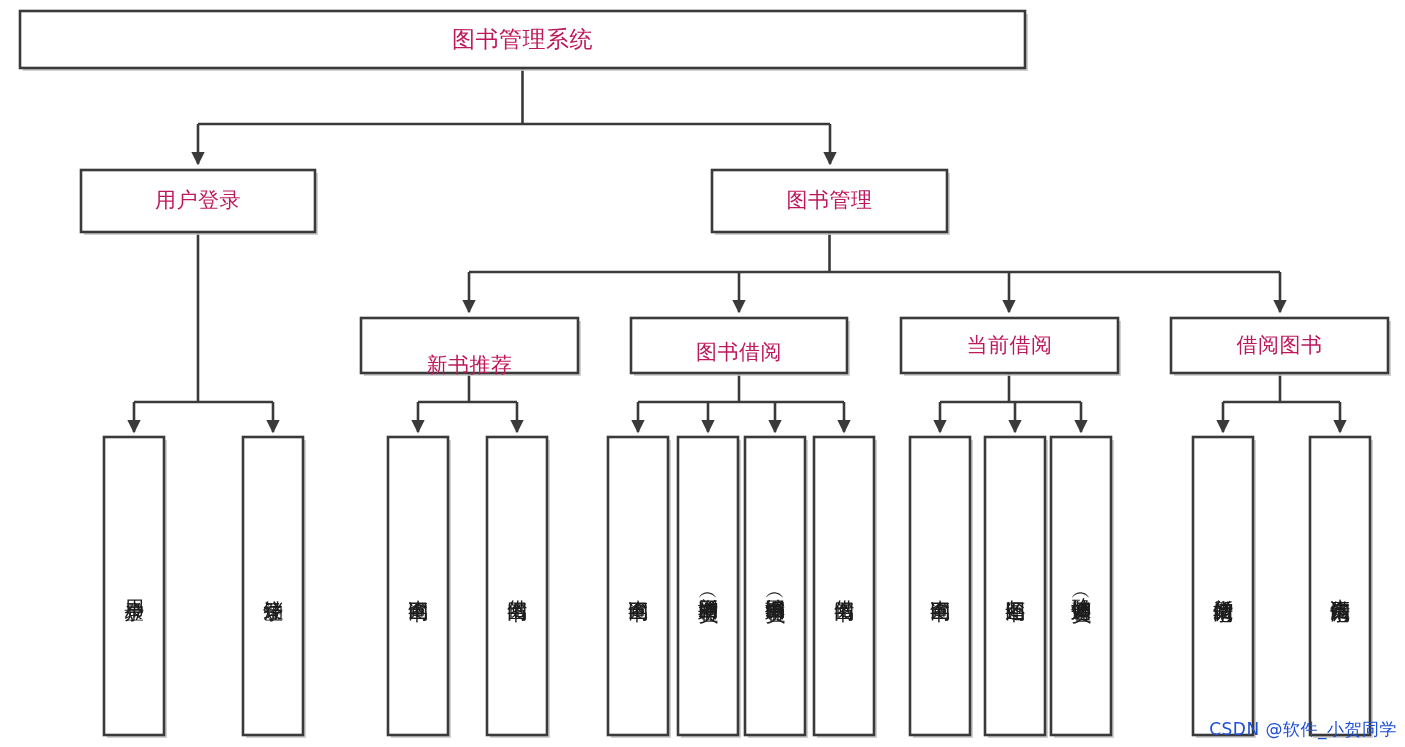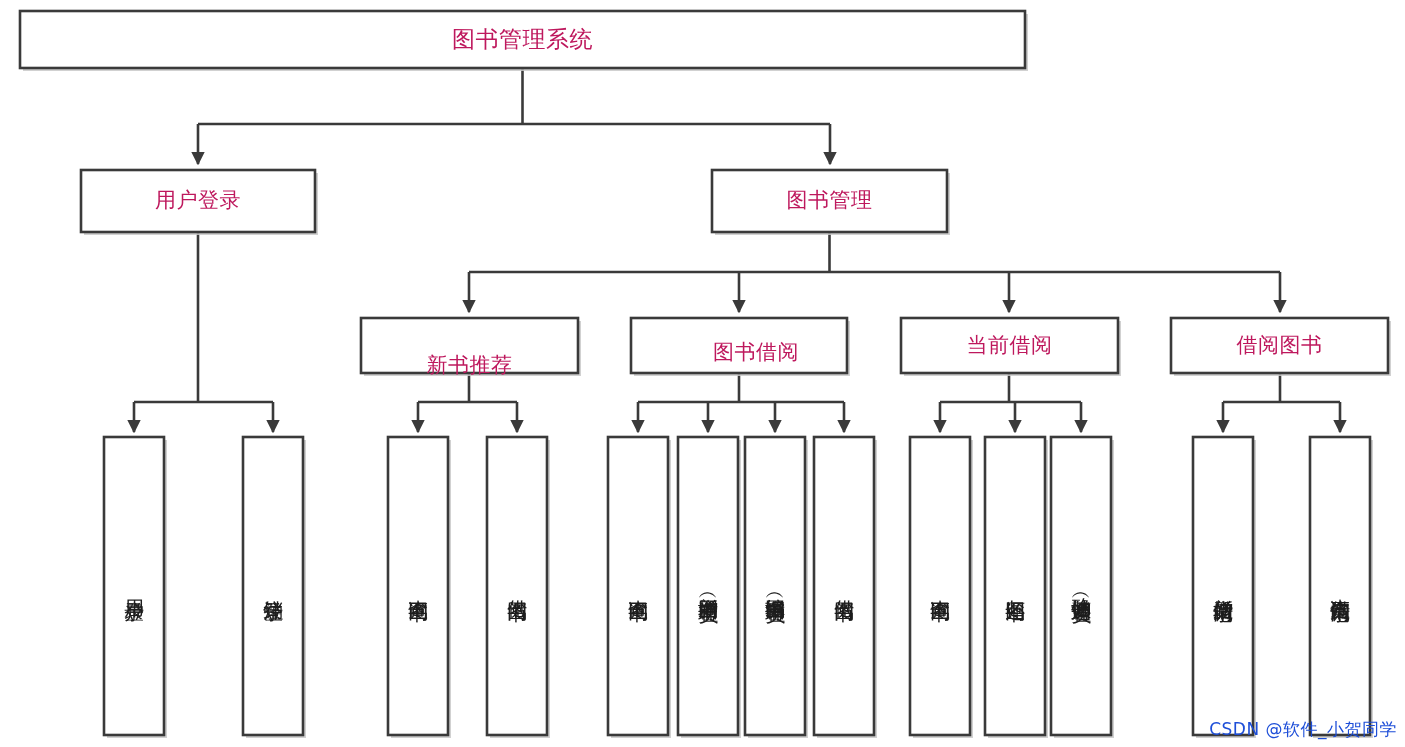--- a/index.html
+++ b/index.html
@@ -220,7 +220,7 @@
   <div class="node-label-h" style="left:712px; top:170px; width:235px; height:62px;">图书管理</div>
 
   <div class="node-label-h" style="left:361px; top:318px; width:217px; height:55px;margin-top:20px;">新书推荐</div>
-  <div class="node-label-h" style="left:648px; top:318px; width:216px; height:70px;">图书借阅</div>
+  <div class="node-label-h" style="left:631px; top:318px; width:216px; height:70px;">图书借阅</div>
   <div class="node-label-h" style="left:901px; top:318px; width:217px; height:55px;border-radius:24px;">当前借阅</div>
   <div class="node-label-h" style="left:1171px; top:318px; width:217px; height:55px;">借阅图书</div>
 

